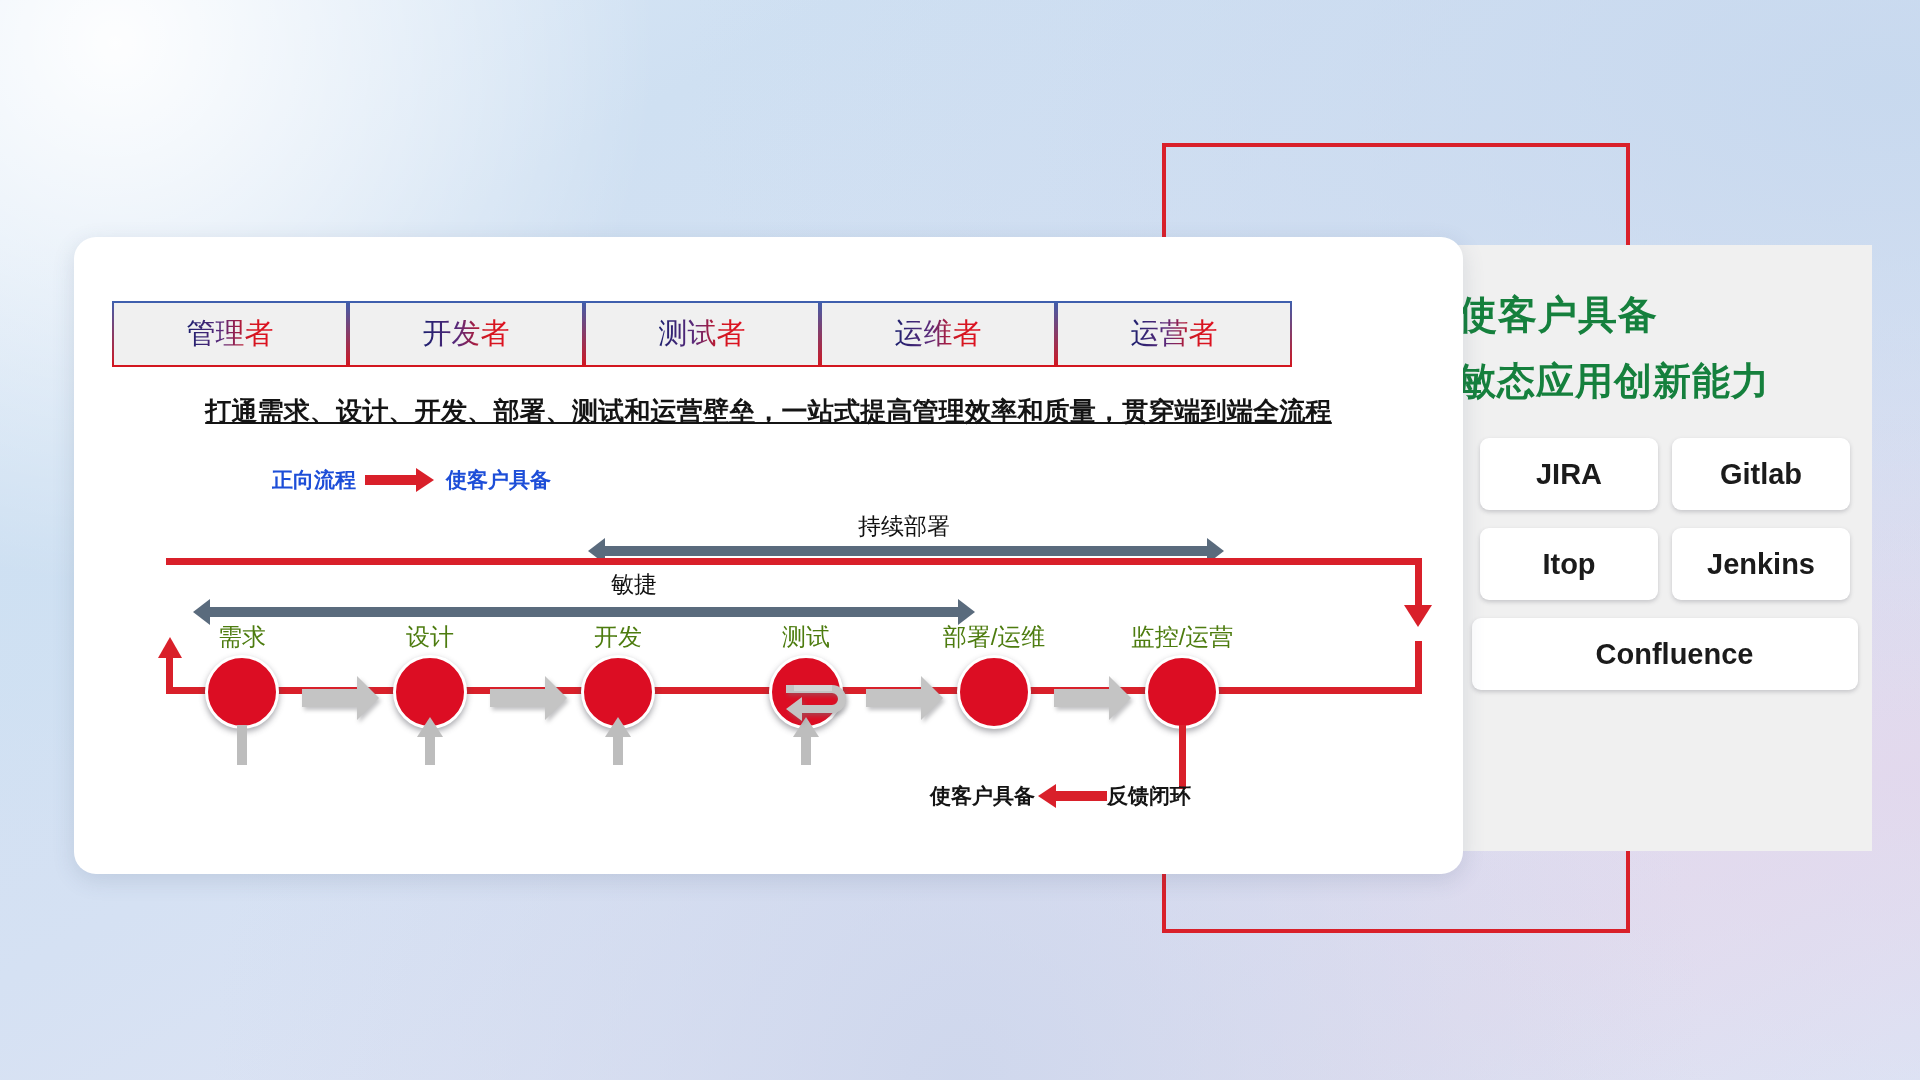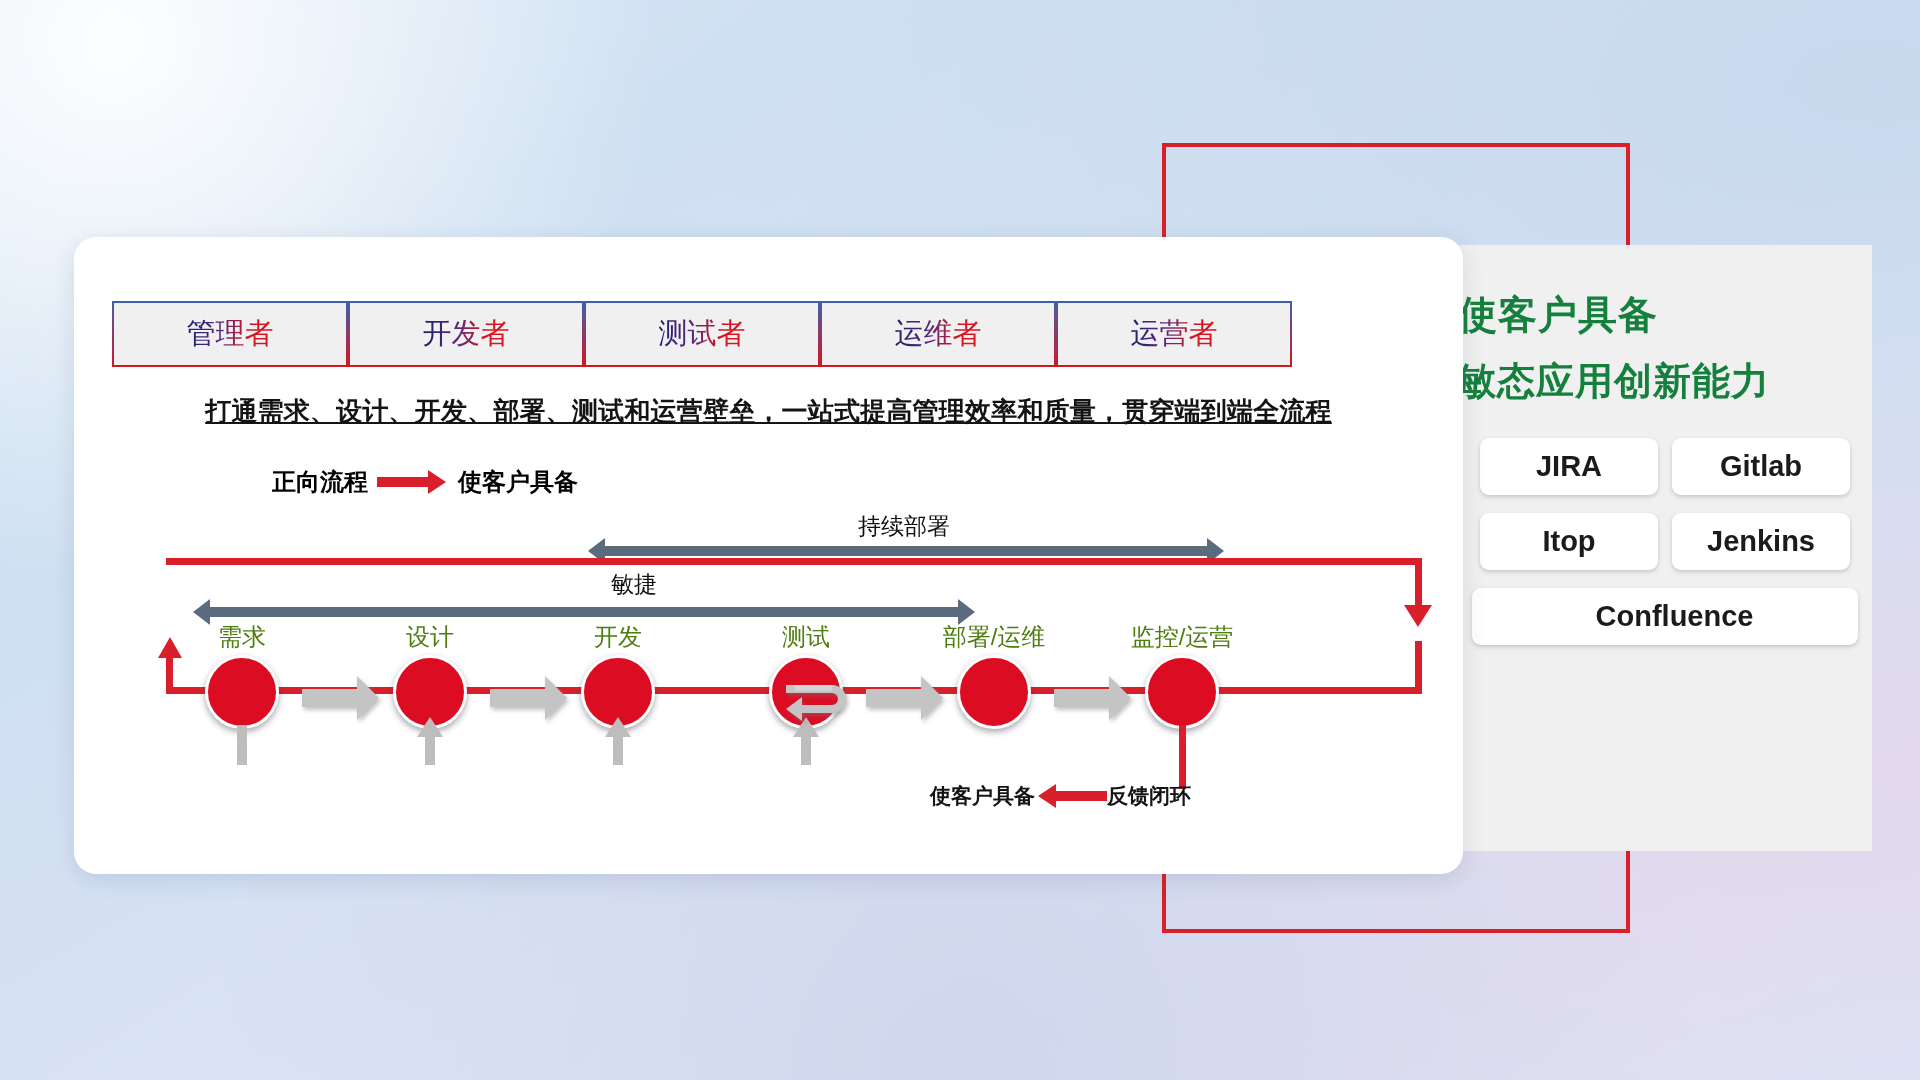--- a/index.html
+++ b/index.html
@@ -167,9 +167,9 @@
     display: flex;
     align-items: center;
     gap: 9px;
-    font-size: 24px;
+    font-size: 21px;
     font-weight: 700;
-    color: #000000;
+    color: #1d4ed8;
   }
   .red-arrow-right {
     position: relative;

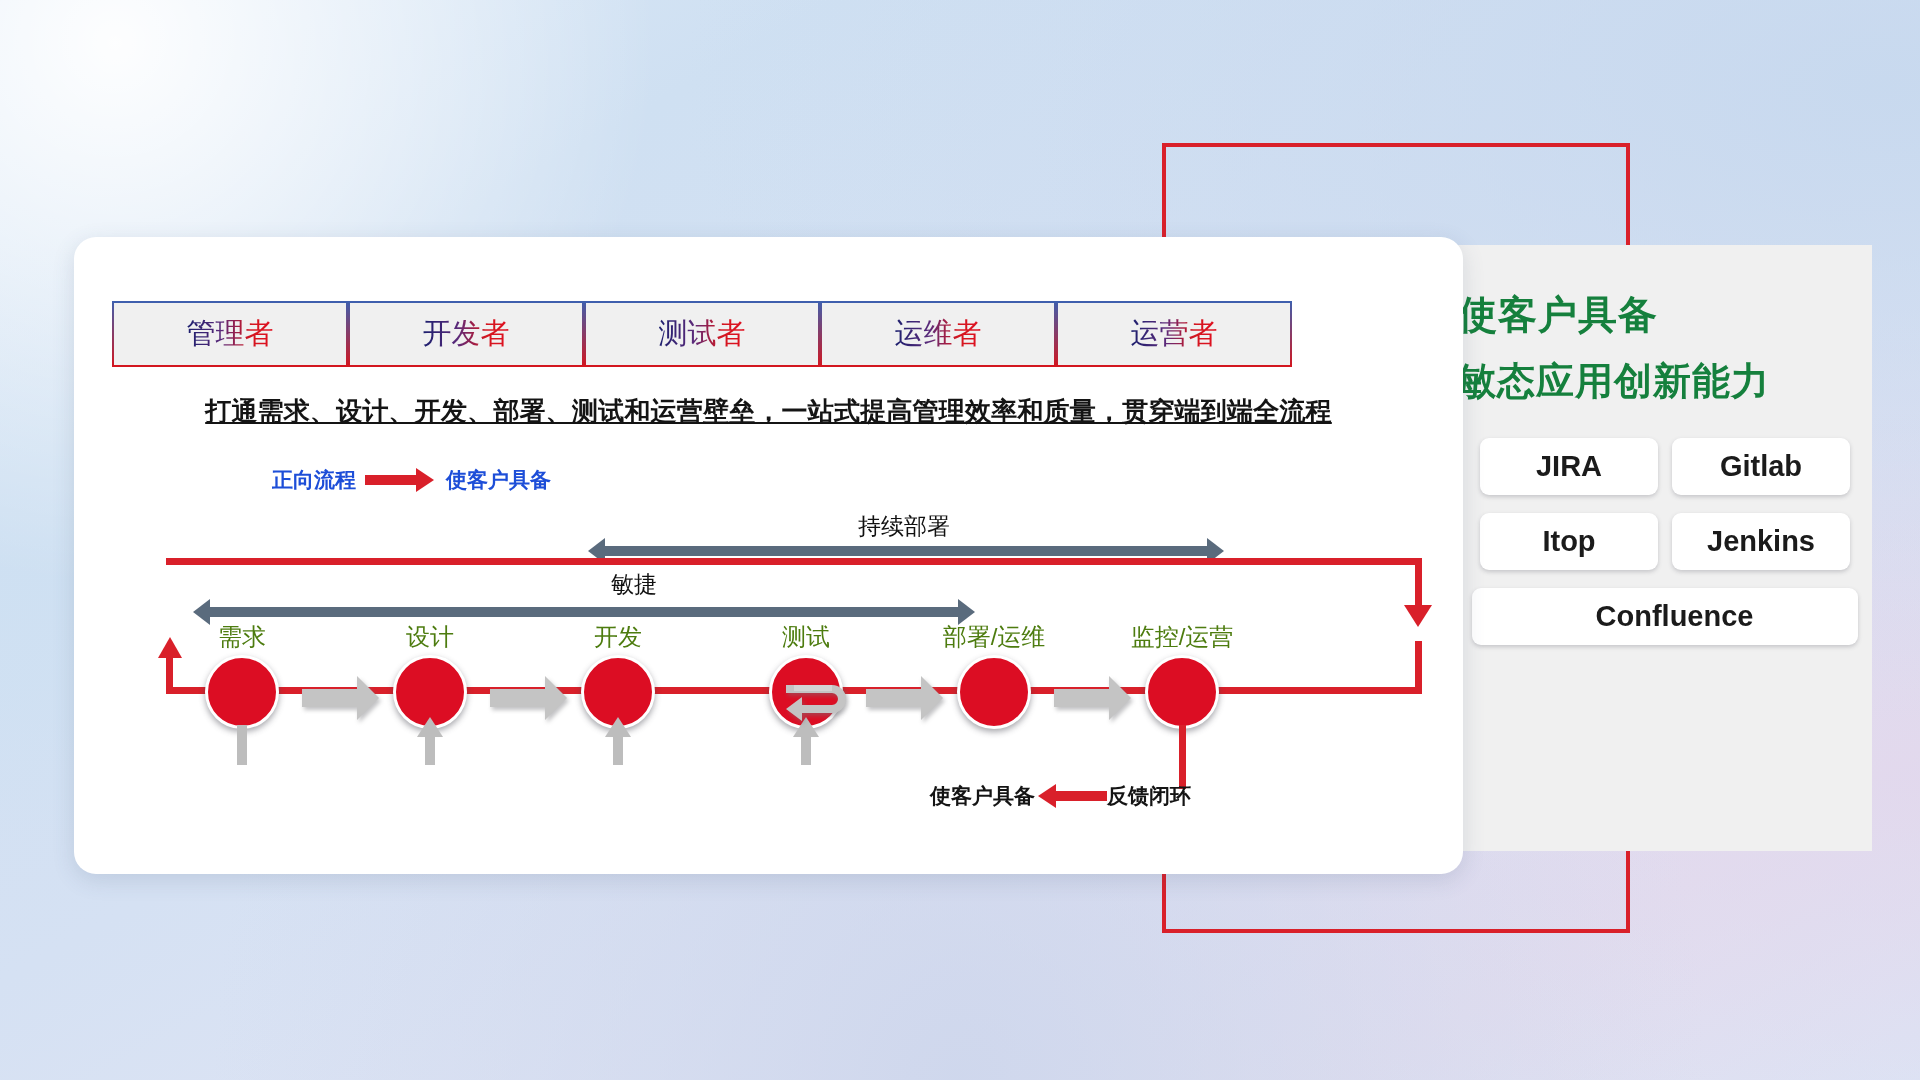--- a/index.html
+++ b/index.html
@@ -91,7 +91,7 @@
     background: #ffffff;
     border-radius: 9px;
     box-shadow: 0 2px 4px rgba(90,90,100,0.28);
-    height: 57px;
+    height: 72px;
     width: 178px;
     display: flex;
     align-items: center;

